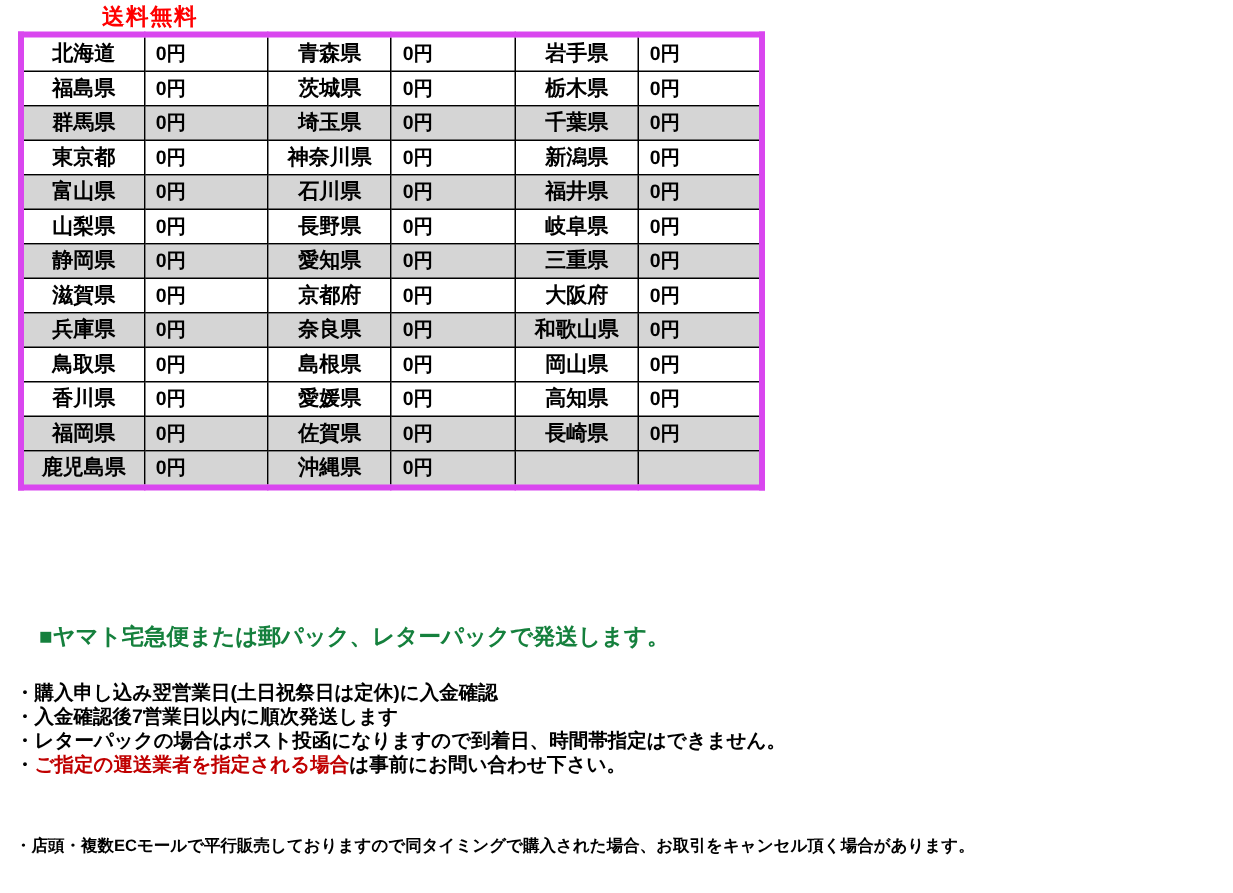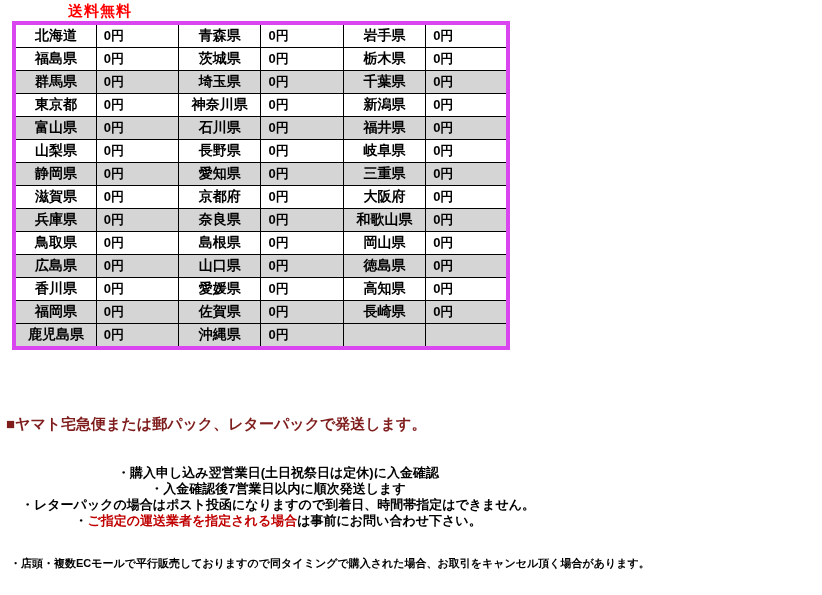--- a/index.html
+++ b/index.html
@@ -184,14 +184,6 @@
           <td class="pref">岡山県</td>
           <td class="fee">0円</td>
         </tr>
-        <tr class="alt">
-          <td class="pref">広島県</td>
-          <td class="fee">0円</td>
-          <td class="pref">山口県</td>
-          <td class="fee">0円</td>
-          <td class="pref">徳島県</td>
-          <td class="fee">0円</td>
-        </tr>
         <tr>
           <td class="pref">香川県</td>
           <td class="fee">0円</td>

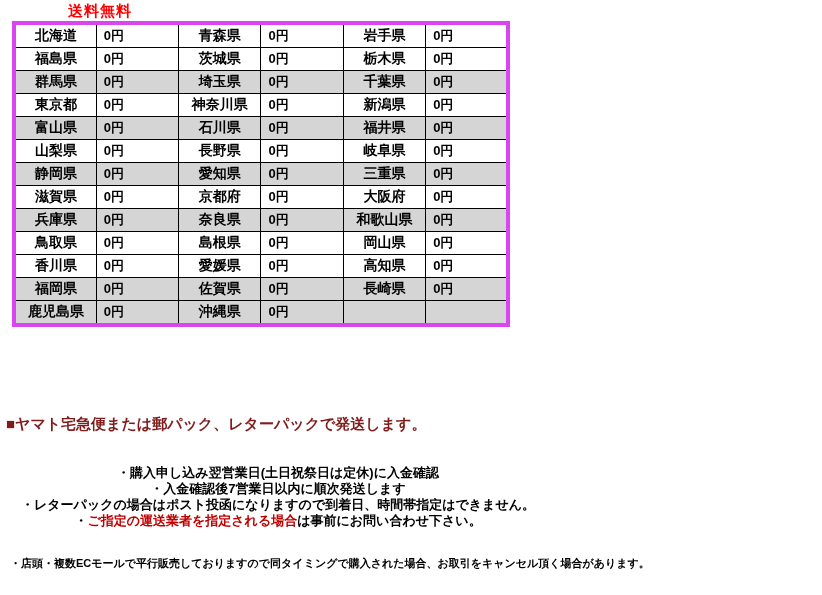--- a/index.html
+++ b/index.html
@@ -59,11 +59,11 @@
   }
   .shipping-method {
     position: absolute;
-    left: 6px;
+    left: 26px;
     top: 415px;
     font-size: 15px;
     font-weight: bold;
-    color: #7f1d1d;
+    color: #15803d;
     white-space: nowrap;
   }
   ul.notes-list {

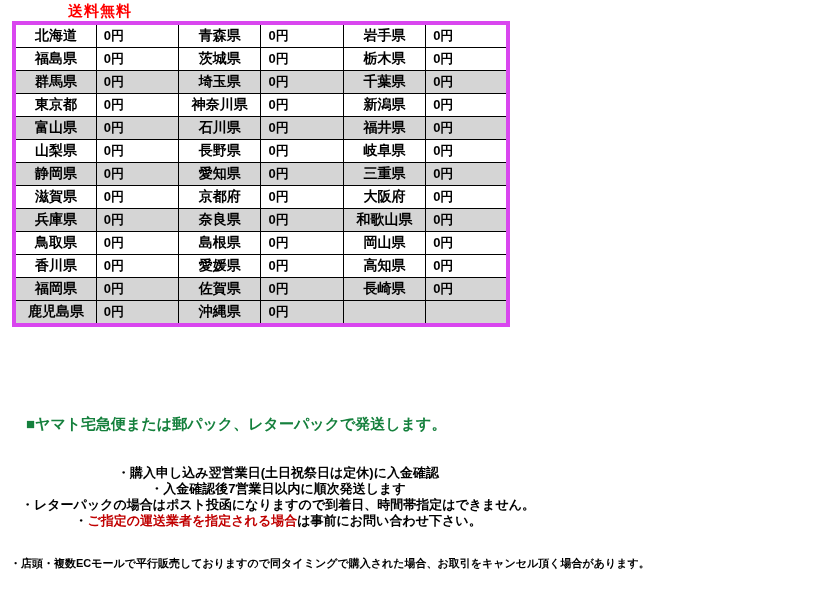--- a/index.html
+++ b/index.html
@@ -70,10 +70,9 @@
     position: absolute;
     left: 10px;
     top: 454px;
-    margin: 11px;
+    margin: 0;
     padding: 0;
     list-style: none;
-    text-align: center;
   }
   ul.notes-list li {
     font-size: 13px;

